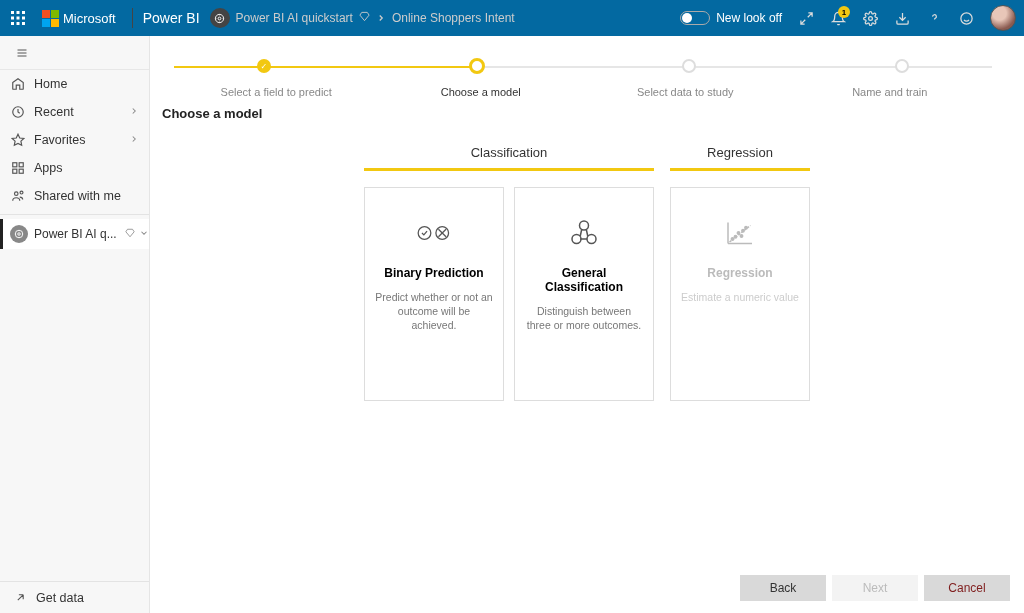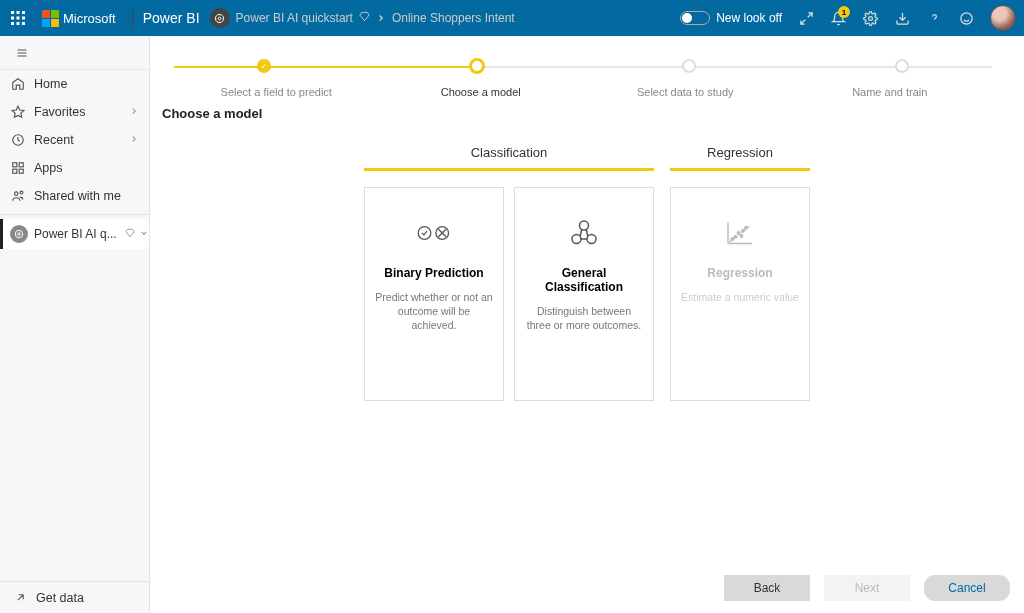--- a/index.html
+++ b/index.html
@@ -229,10 +229,11 @@
     <div class="sb-item">
       <span class="sb-icon">
           <svg width="14" height="14" viewBox="0 0 24 24" fill="none" stroke="currentColor" stroke-width="2">
-            <polygon points="12 2 15 8.5 22 9.3 17 14 18.3 21 12 17.8 5.7 21 7 14 2 9.3 9 8.5 12 2"></polygon>
-          </svg>
-        </span>
-      <span>Favorites</span>
+            <circle cx="12" cy="12" r="9"></circle>
+            <path d="M12 7v5l3 2"></path>
+          </svg>
+        </span>
+      <span>Recent</span>
       <span class="chev"><svg width="10" height="10" viewBox="0 0 24 24" fill="none" stroke="#888" stroke-width="2.5">
             <path d="M9 18l6-6-6-6"></path>
           </svg></span>
@@ -240,11 +241,10 @@
     <div class="sb-item">
       <span class="sb-icon">
           <svg width="14" height="14" viewBox="0 0 24 24" fill="none" stroke="currentColor" stroke-width="2">
-            <circle cx="12" cy="12" r="9"></circle>
-            <path d="M12 7v5l3 2"></path>
-          </svg>
-        </span>
-      <span>Recent</span>
+            <polygon points="12 2 15 8.5 22 9.3 17 14 18.3 21 12 17.8 5.7 21 7 14 2 9.3 9 8.5 12 2"></polygon>
+          </svg>
+        </span>
+      <span>Favorites</span>
       <span class="chev"><svg width="10" height="10" viewBox="0 0 24 24" fill="none" stroke="#888" stroke-width="2.5">
             <path d="M9 18l6-6-6-6"></path>
           </svg></span>

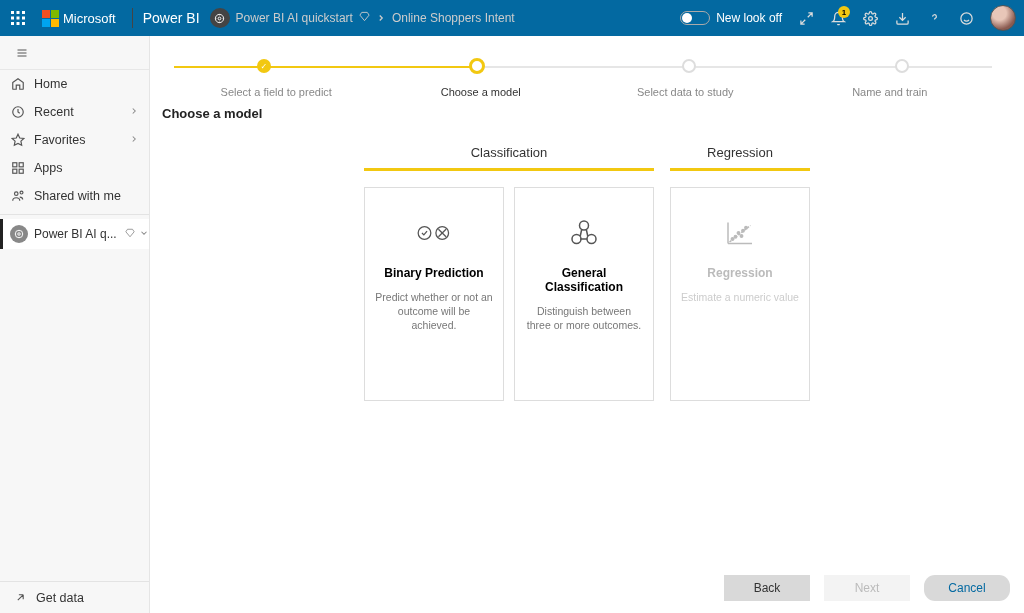--- a/index.html
+++ b/index.html
@@ -100,7 +100,7 @@
 
   
   .footer{
-    position:absolute;bottom:12px;right:14px;display:flex;gap:14px;
+    position:absolute;bottom:12px;right:14px;display:flex;gap:6px;
   }
   .btn{
     width:86px;height:26px;font-size:12px;display:flex;align-items:center;justify-content:center;

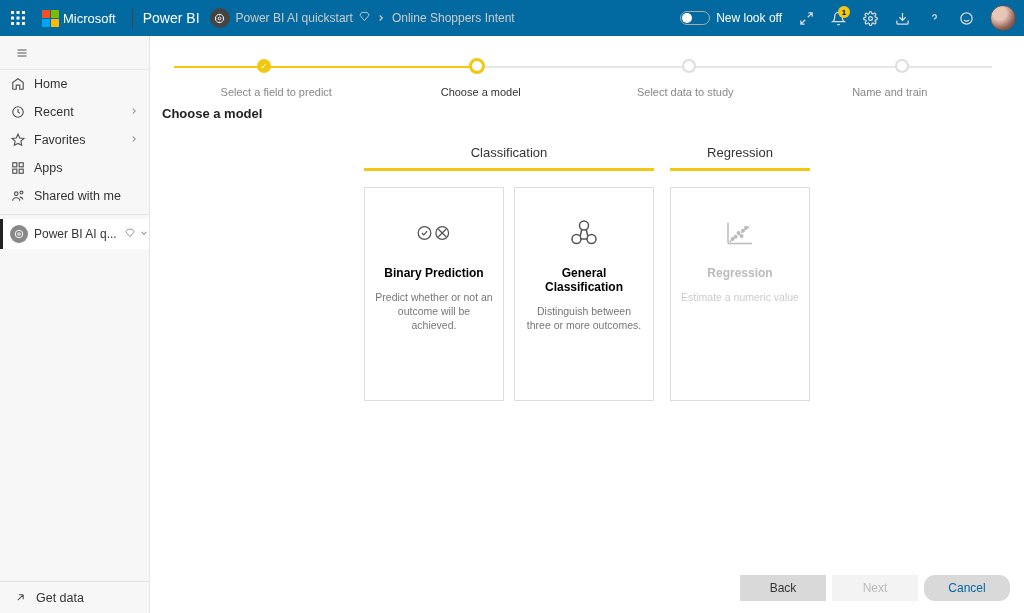--- a/index.html
+++ b/index.html
@@ -108,7 +108,7 @@
   }
   .btn-back{background:#d9d9d9;color:#333;}
   .btn-next{background:#f3f3f3;color:#bbb;cursor:default;}
-  .btn-cancel{background:#d9d9d9;color:#0369a1;border-radius:11px;}
+  .btn-cancel{background:#d9d9d9;color:#7f1d1d;}
 </style>
 </head>
 <body>

